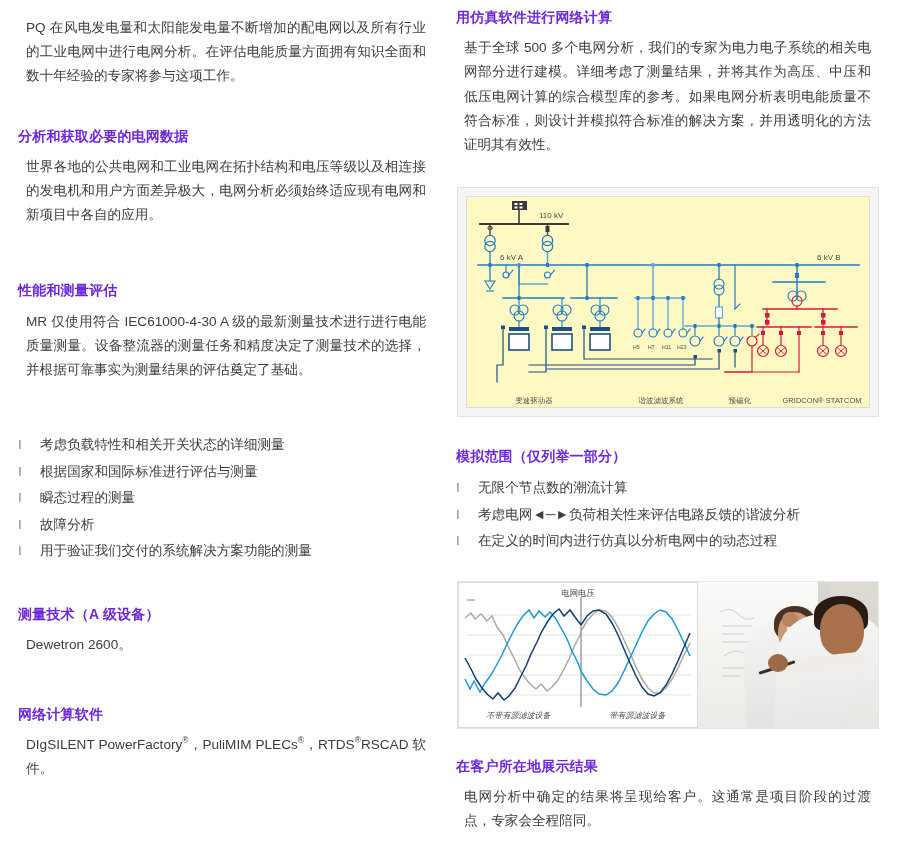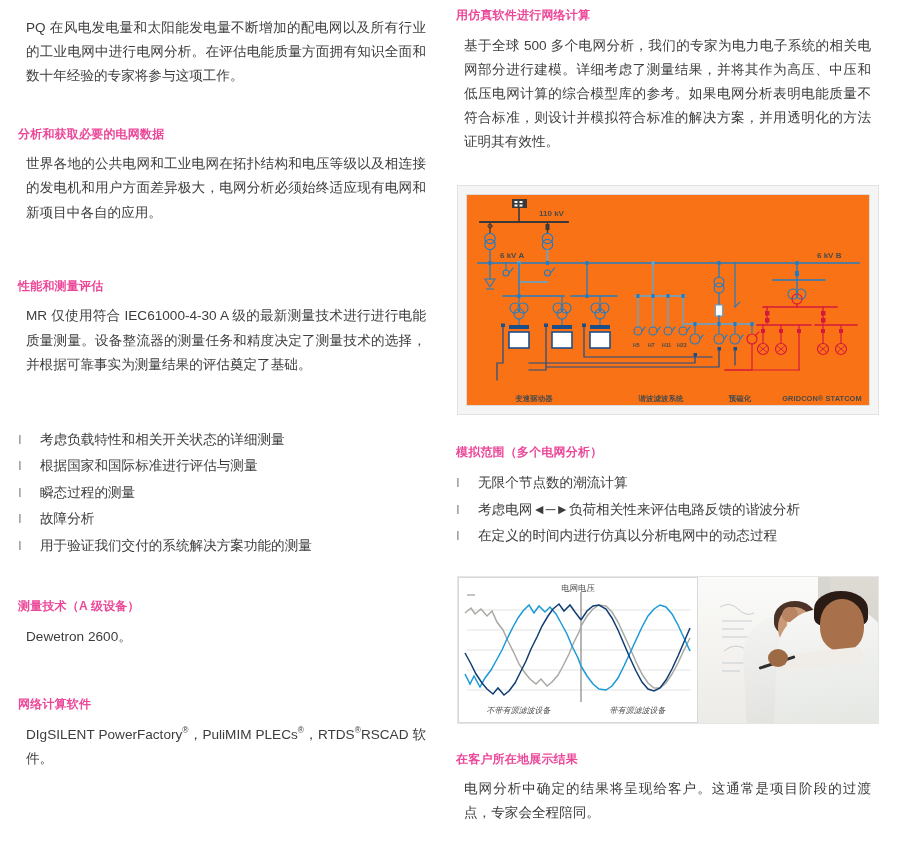--- a/index.html
+++ b/index.html
@@ -34,8 +34,8 @@
   }
 
   h2.heading {
-    color: #ec4899;
-    font-size: 12px;
+    color: #6d28d9;
+    font-size: 14px;
     font-weight: bold;
     line-height: 1.3;
     margin: 0 0 10px 0;

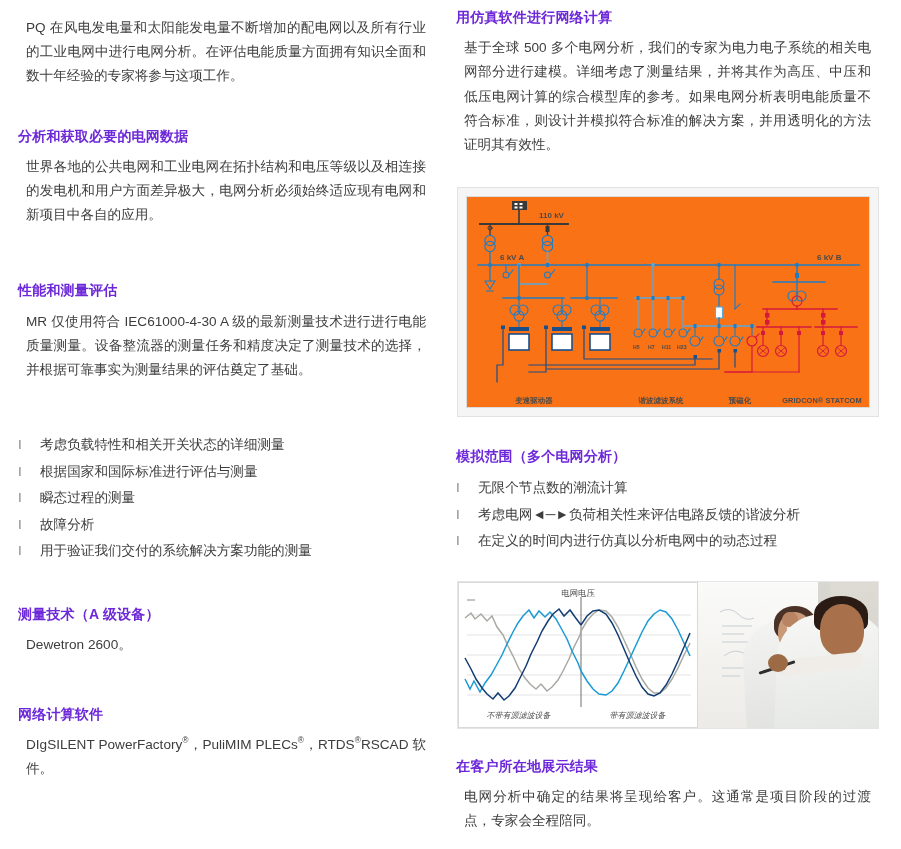--- a/index.html
+++ b/index.html
@@ -92,10 +92,9 @@
     position: absolute;
     left: 8px; top: 8px;
     width: 404px; height: 212px;
-    background: #f97316;
+    background: #fef9c3;
     border: 1px solid #dcdcdc;
     box-sizing: border-box;
-    font-weight: bold;
   }
   .figure-circuit svg { display: block; }
   .fig-caption-row {

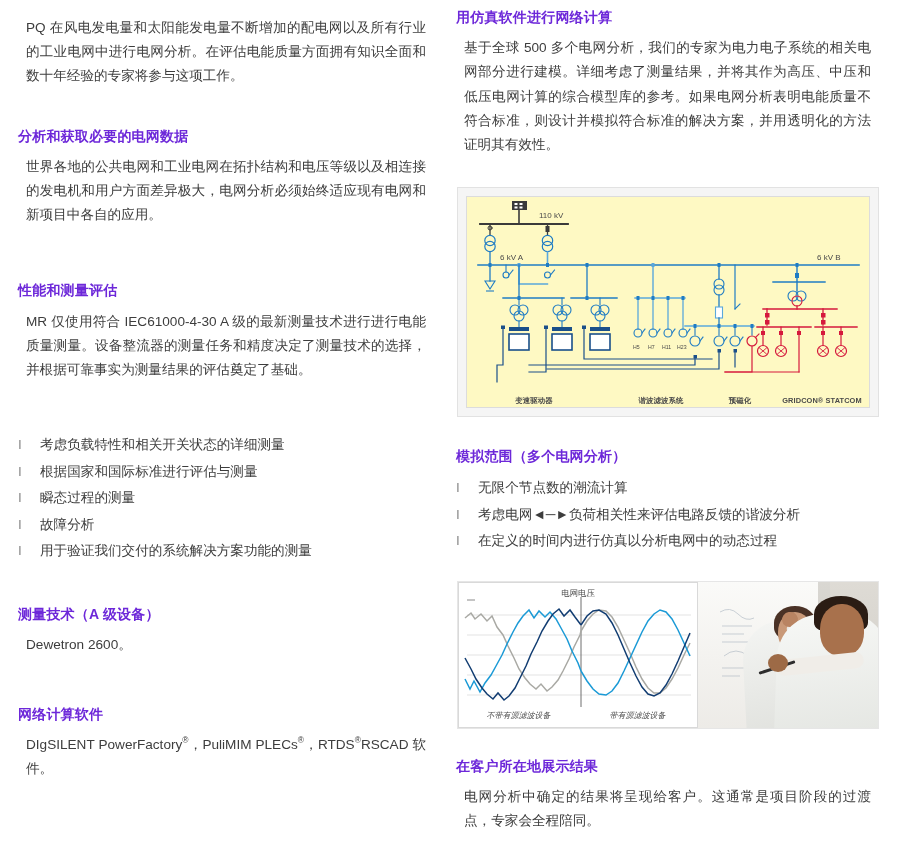--- a/index.html
+++ b/index.html
@@ -105,7 +105,7 @@
     color: #4a4a4a;
     letter-spacing: 0.1px;
   }
-  .fig-caption-row span { text-align: center; font-weight: bold; }
+  .fig-caption-row span { text-align: center; }
 
   
   .figure-photo {

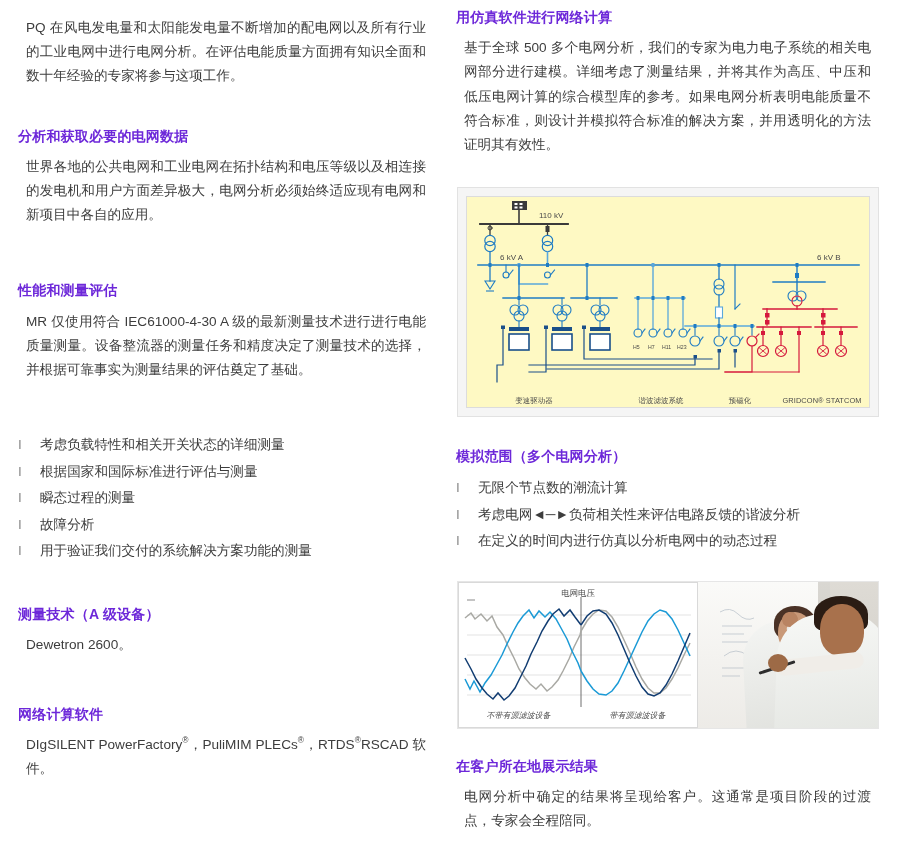--- a/index.html
+++ b/index.html
@@ -561,7 +561,7 @@
 
     <div style="height:30px"></div>
 
-    <h2 class="heading">模拟范围（多个电网分析）</h2>
+    <h2 class="heading">模拟范围（仅列举一部分）</h2>
 
     <ul class="bullets">
       <li>

